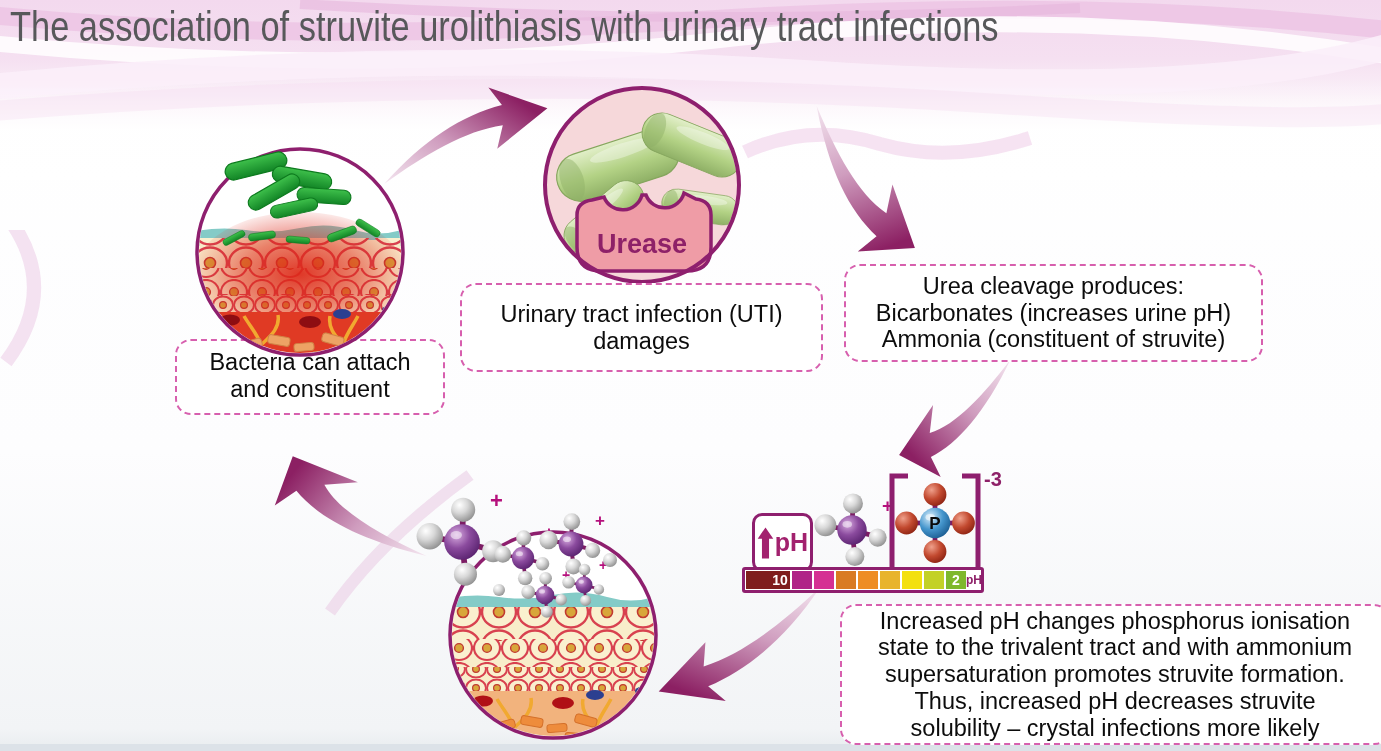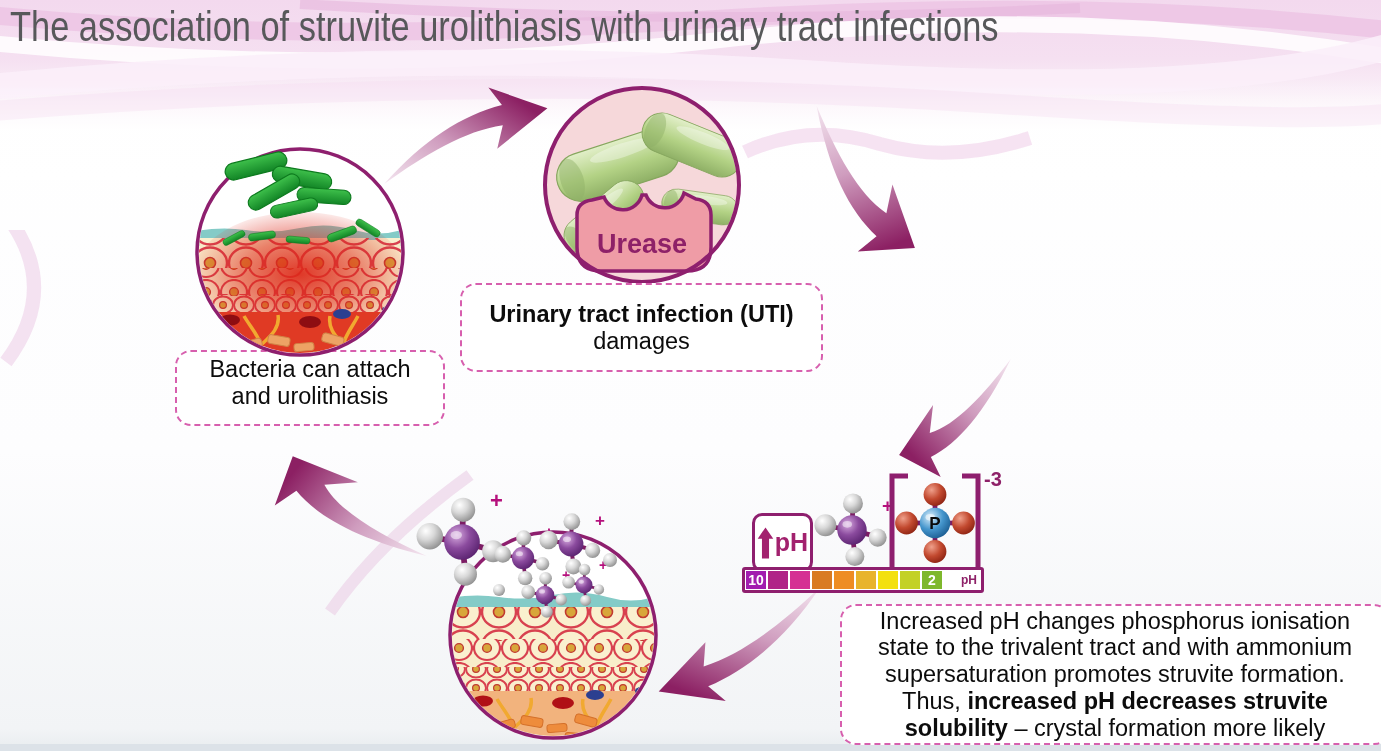--- a/index.html
+++ b/index.html
@@ -355,6 +355,11 @@
     <div class="ln">damages</div>
   </div>
 
+  <div class="dbox" style="left:844px;top:264px;width:419px;height:98px;">
+    <div class="ln">Urea cleavage produces:</div>
+    <div class="ln"><b>Bicarbonates</b><span> (increases urine pH)</span></div>
+    <div class="ln"><b>Ammonia</b><span> (constituent of struvite)</span></div>
+  </div>
 
   <div class="dbox" style="left:175px;top:350px;width:270px;height:76px;z-index:3;justify-content:flex-start;padding-bottom:10px;">
     <div class="ln">Bacteria can attach</div>

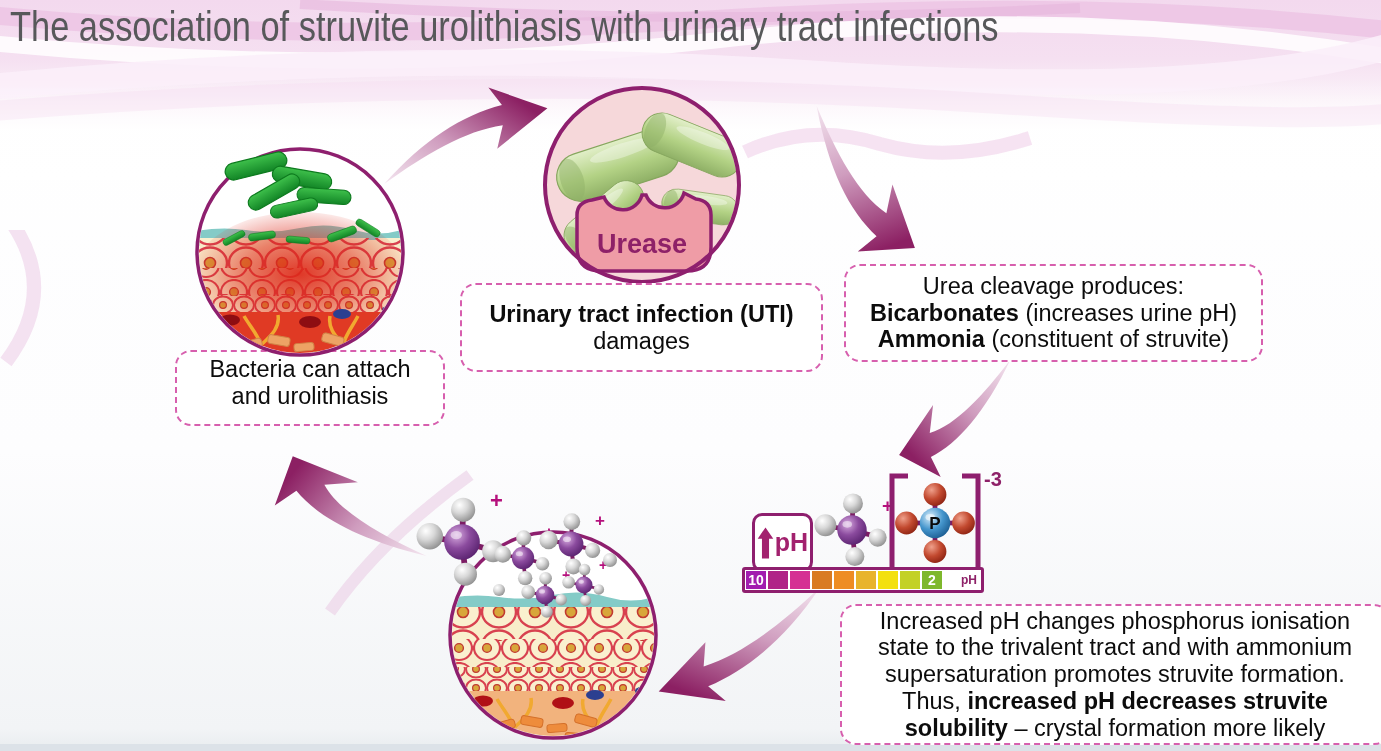--- a/index.html
+++ b/index.html
@@ -14,7 +14,7 @@
   .dbox{position:absolute;background:#ffffff;border:2px dashed #d75fae;border-radius:16px;
         box-sizing:border-box;font-size:23.5px;line-height:1.14;color:#0c0c0c;text-align:center;
         display:flex;flex-direction:column;justify-content:center;padding:4px 8px;z-index:5;}
-  .dbox b{font-weight:bold;}
+  .dbox b{font-weight:normal;}
   .ln{white-space:nowrap;}
   
   .arrow{position:absolute;z-index:2;overflow:visible;}

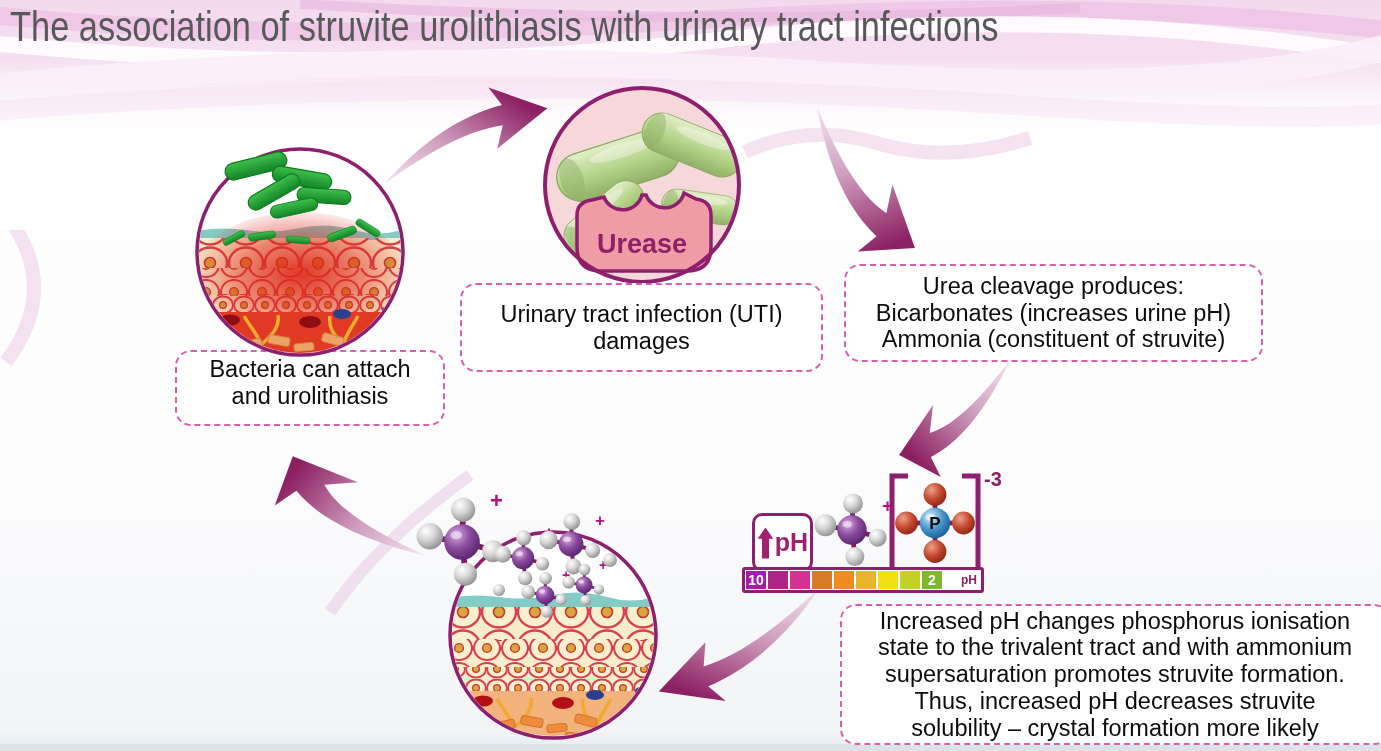--- a/index.html
+++ b/index.html
@@ -361,7 +361,7 @@
     <div class="ln"><b>Ammonia</b><span> (constituent of struvite)</span></div>
   </div>
 
-  <div class="dbox" style="left:175px;top:350px;width:270px;height:76px;z-index:3;justify-content:flex-start;padding-bottom:10px;">
+  <div class="dbox" style="left:175px;top:339px;width:270px;height:76px;z-index:3;justify-content:flex-end;padding-bottom:10px;">
     <div class="ln">Bacteria can attach</div>
     <div class="ln">and urolithiasis</div>
   </div>

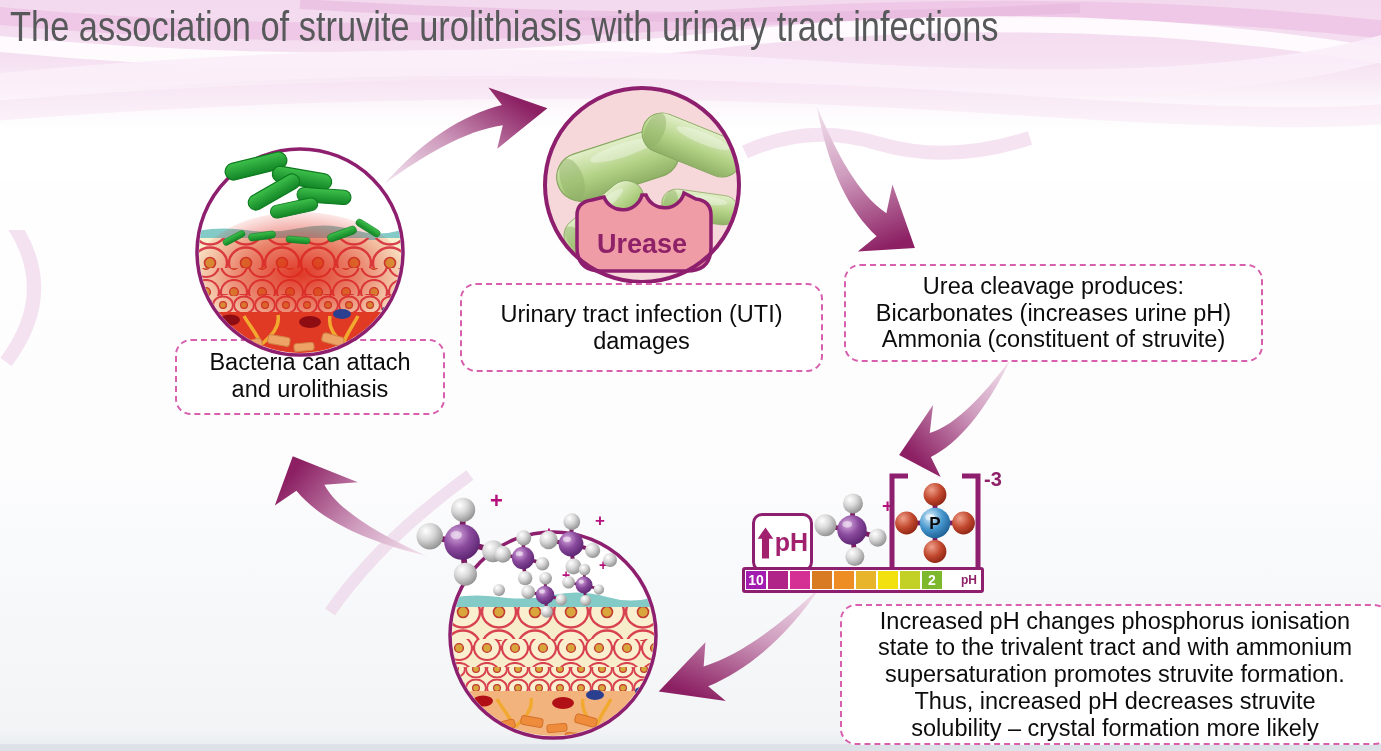--- a/index.html
+++ b/index.html
@@ -363,7 +363,7 @@
 
   <div class="dbox" style="left:175px;top:339px;width:270px;height:76px;z-index:3;justify-content:flex-end;padding-bottom:10px;">
     <div class="ln">Bacteria can attach</div>
-    <div class="ln">and urolithiasis</div>
+    <div class="ln">and constituent</div>
   </div>
 
 

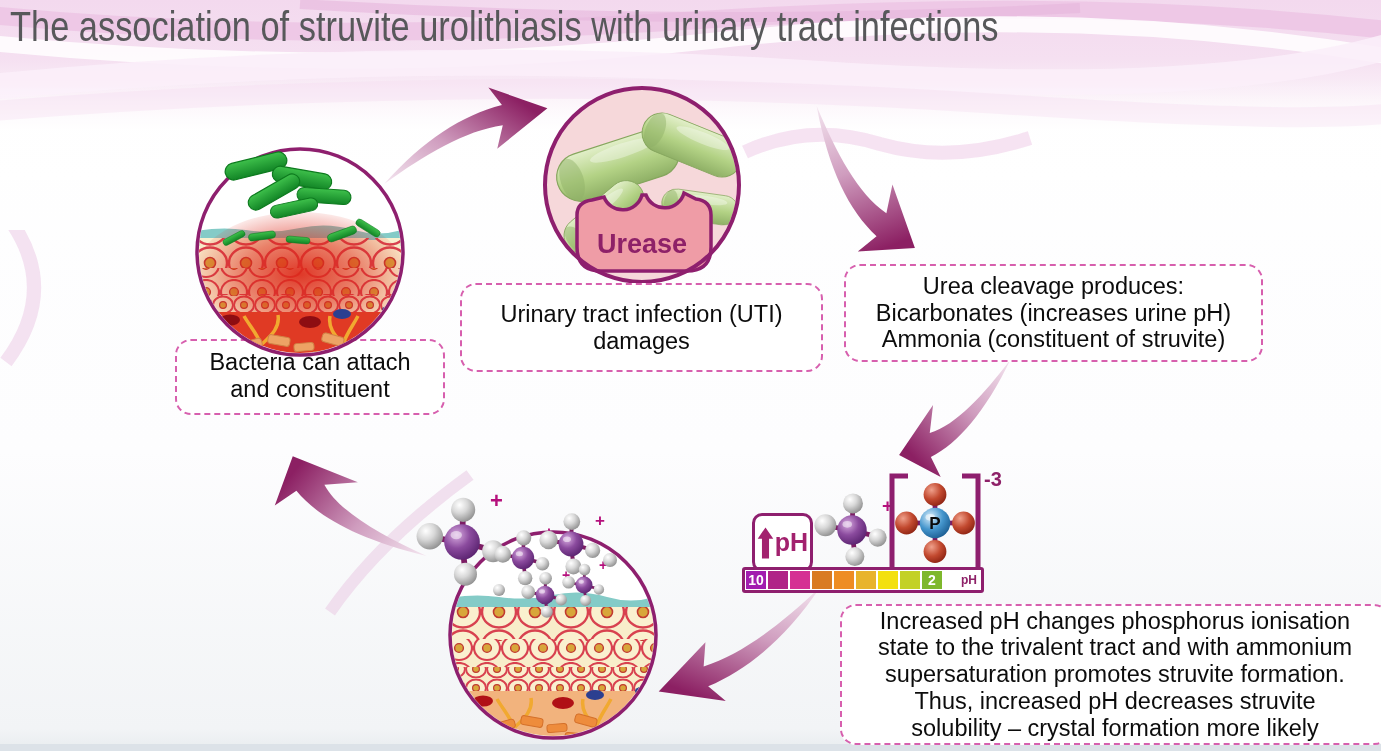--- a/index.html
+++ b/index.html
@@ -337,7 +337,7 @@
 
   <div class="ph-scale">
     <div class="segs">
-        <div class="ph-seg" style="background: #a21caf;">10</div>
+        <div class="ph-seg" style="background: #7f1d1d; padding-left: 24px;">10</div>
         <div class="ph-seg" style="background: rgb(176, 35, 135);"></div>
         <div class="ph-seg" style="background: rgb(213, 48, 147);"></div>
         <div class="ph-seg" style="background: rgb(217, 123, 34);"></div>

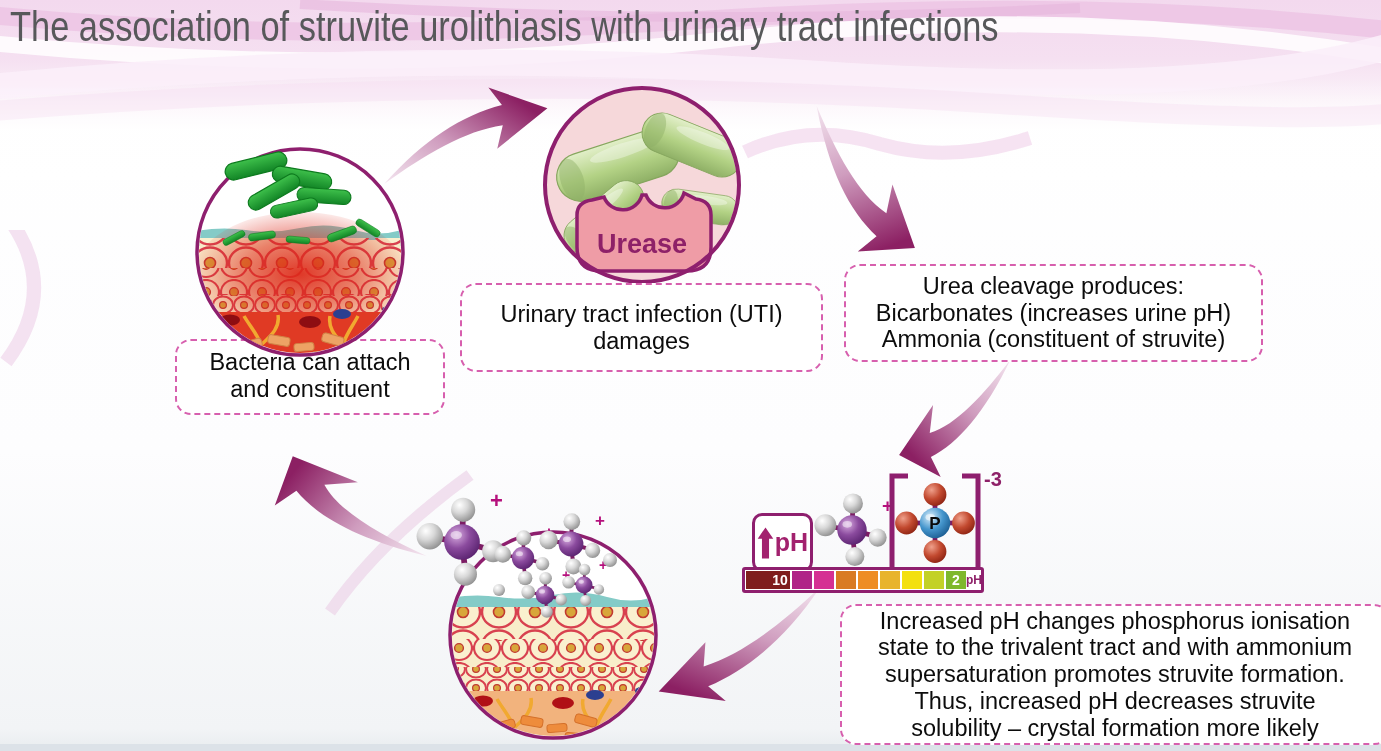--- a/index.html
+++ b/index.html
@@ -372,7 +372,7 @@
     <div class="ln">state to the trivalent tract and with ammonium</div>
     <div class="ln">supersaturation promotes struvite formation.</div>
     <div class="ln"><span>Thus, </span><b>increased pH decreases struvite</b></div>
-    <div class="ln"><b>solubility</b><span> – crystal formation more likely</span></div>
+    <div class="ln"><b>solubility</b><span> – crystal infections more likely</span></div>
   </div>
 
   <div class="bottom-strip"></div>

